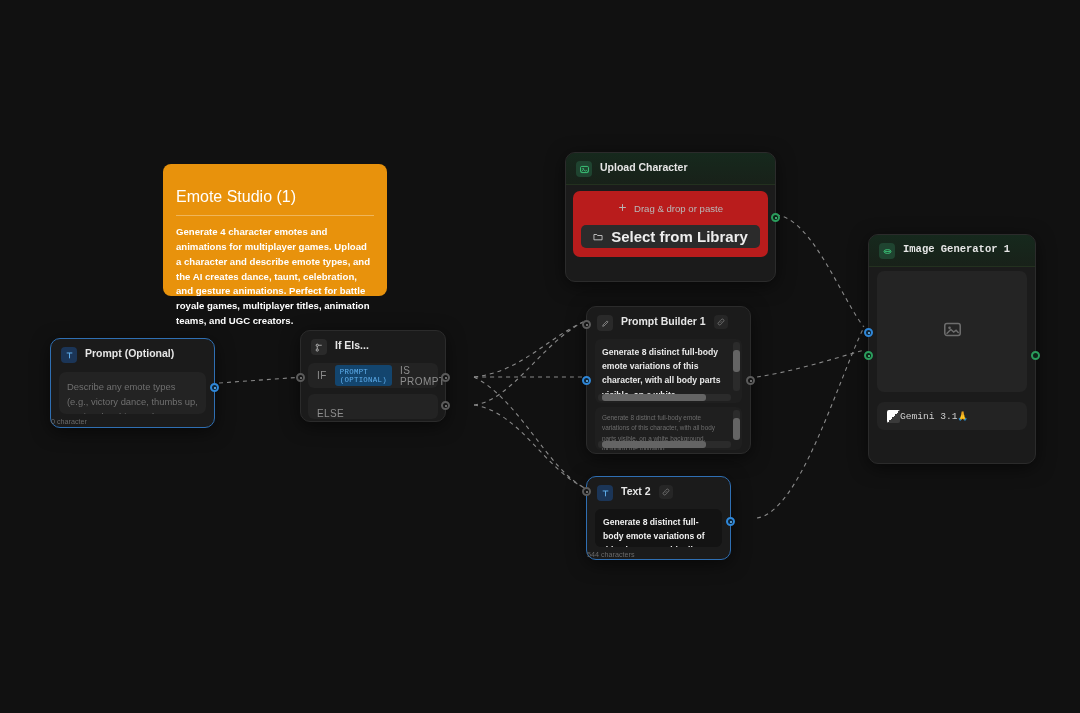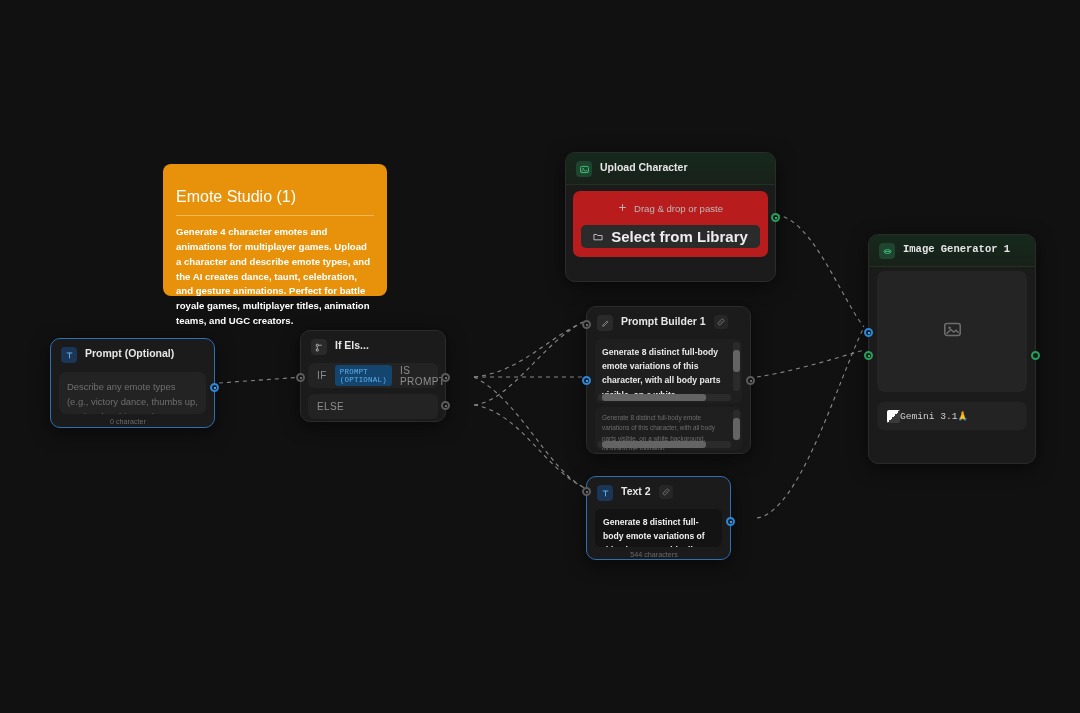--- a/index.html
+++ b/index.html
@@ -91,7 +91,7 @@
   }
   .else-row {
     margin: 6px 7px 0 7px; background: #232323; border-radius: 6px;
-    height: 25px; display: flex; align-items: center; padding: 0 9px;
+    height: 25px; display: flex; align-items: flex-end; padding: 0 9px;
   }
 
   

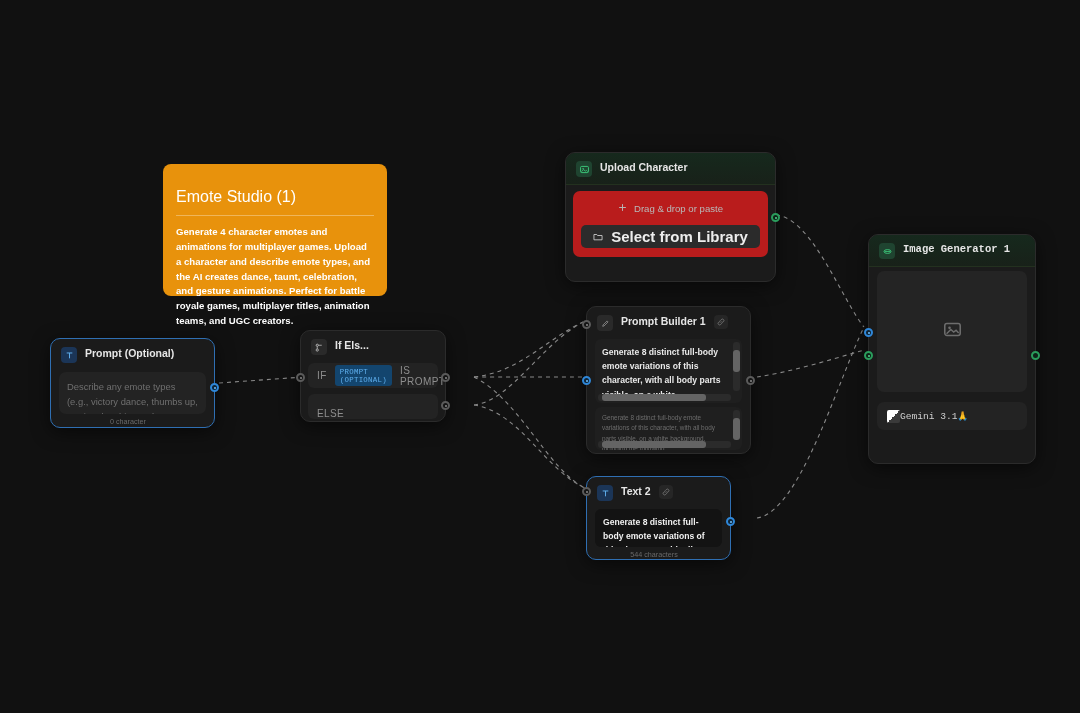--- a/index.html
+++ b/index.html
@@ -75,7 +75,7 @@
     padding: 7px 8px; height: 42px; overflow: hidden;
   }
   .ta-ph { font-size: 9.4px; line-height: 1.62; color: #6f6f6f; }
-  .ccount { text-align: center; font-size: 7.2px; color: #6a6a6a; padding: 3px 9px 0 0; }
+  .ccount { text-align: left; font-size: 7.2px; color: #6a6a6a; padding: 3px 9px 0 0; }
 
   
   #if-else { left: 300px; top: 330px; width: 146px; height: 92px; }

